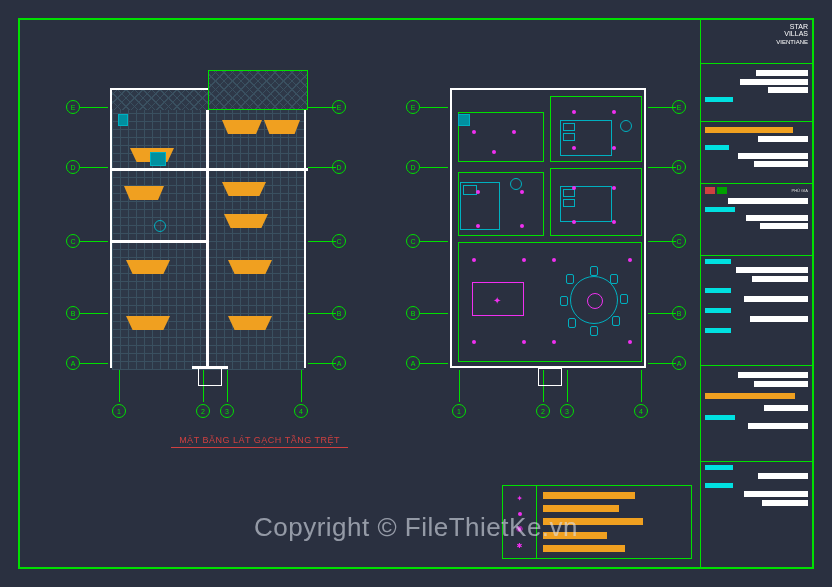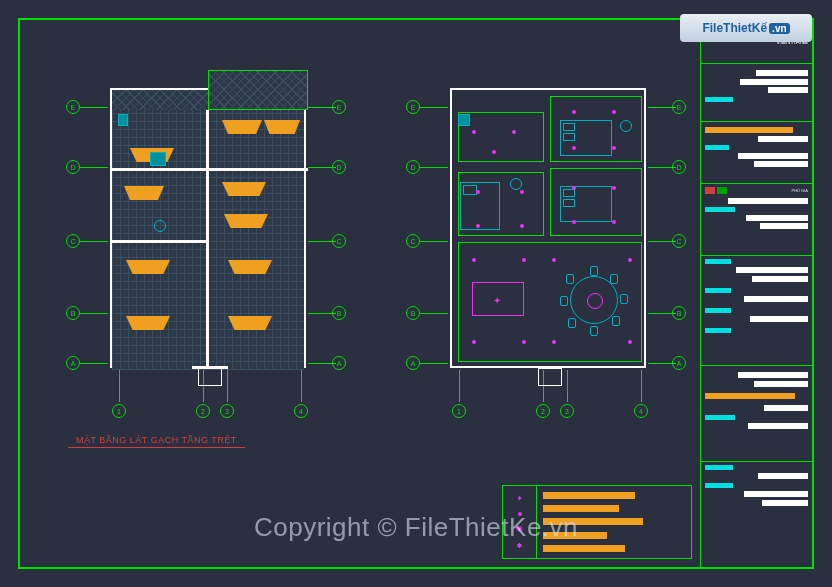--- a/index.html
+++ b/index.html
@@ -147,10 +147,6 @@
 
 <div class="frame">
 
-  <div class="watermark-logo">
-    <span>FileThietKế</span>
-      <span class="vn">.vn</span>
-  </div>
 
   <div class="plan plan-left">
 

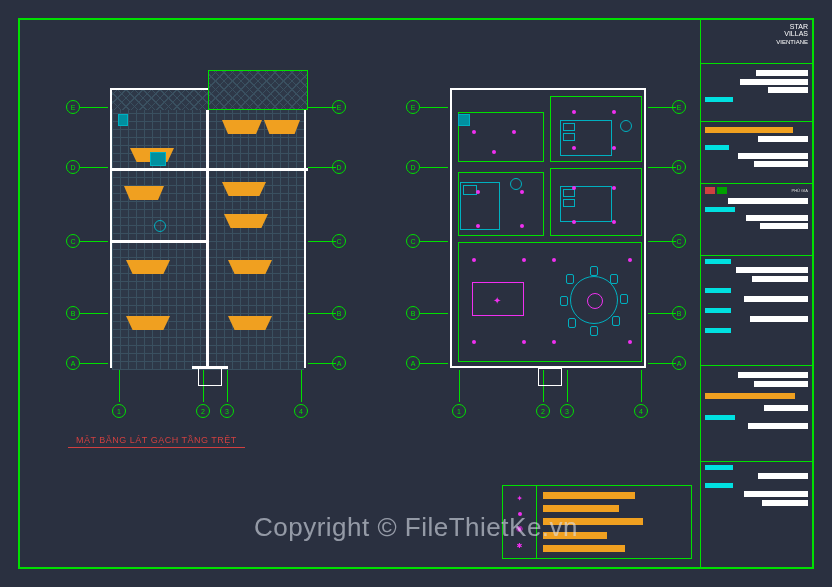--- a/index.html
+++ b/index.html
@@ -100,7 +100,7 @@
   .plan-title {
     position:absolute;
     bottom: -28px; left: 0; width: 100%;
-    text-align:left;
+    text-align:right;
     color: #d04040;
     font-size: 9px;
     letter-spacing: 0.5px;

